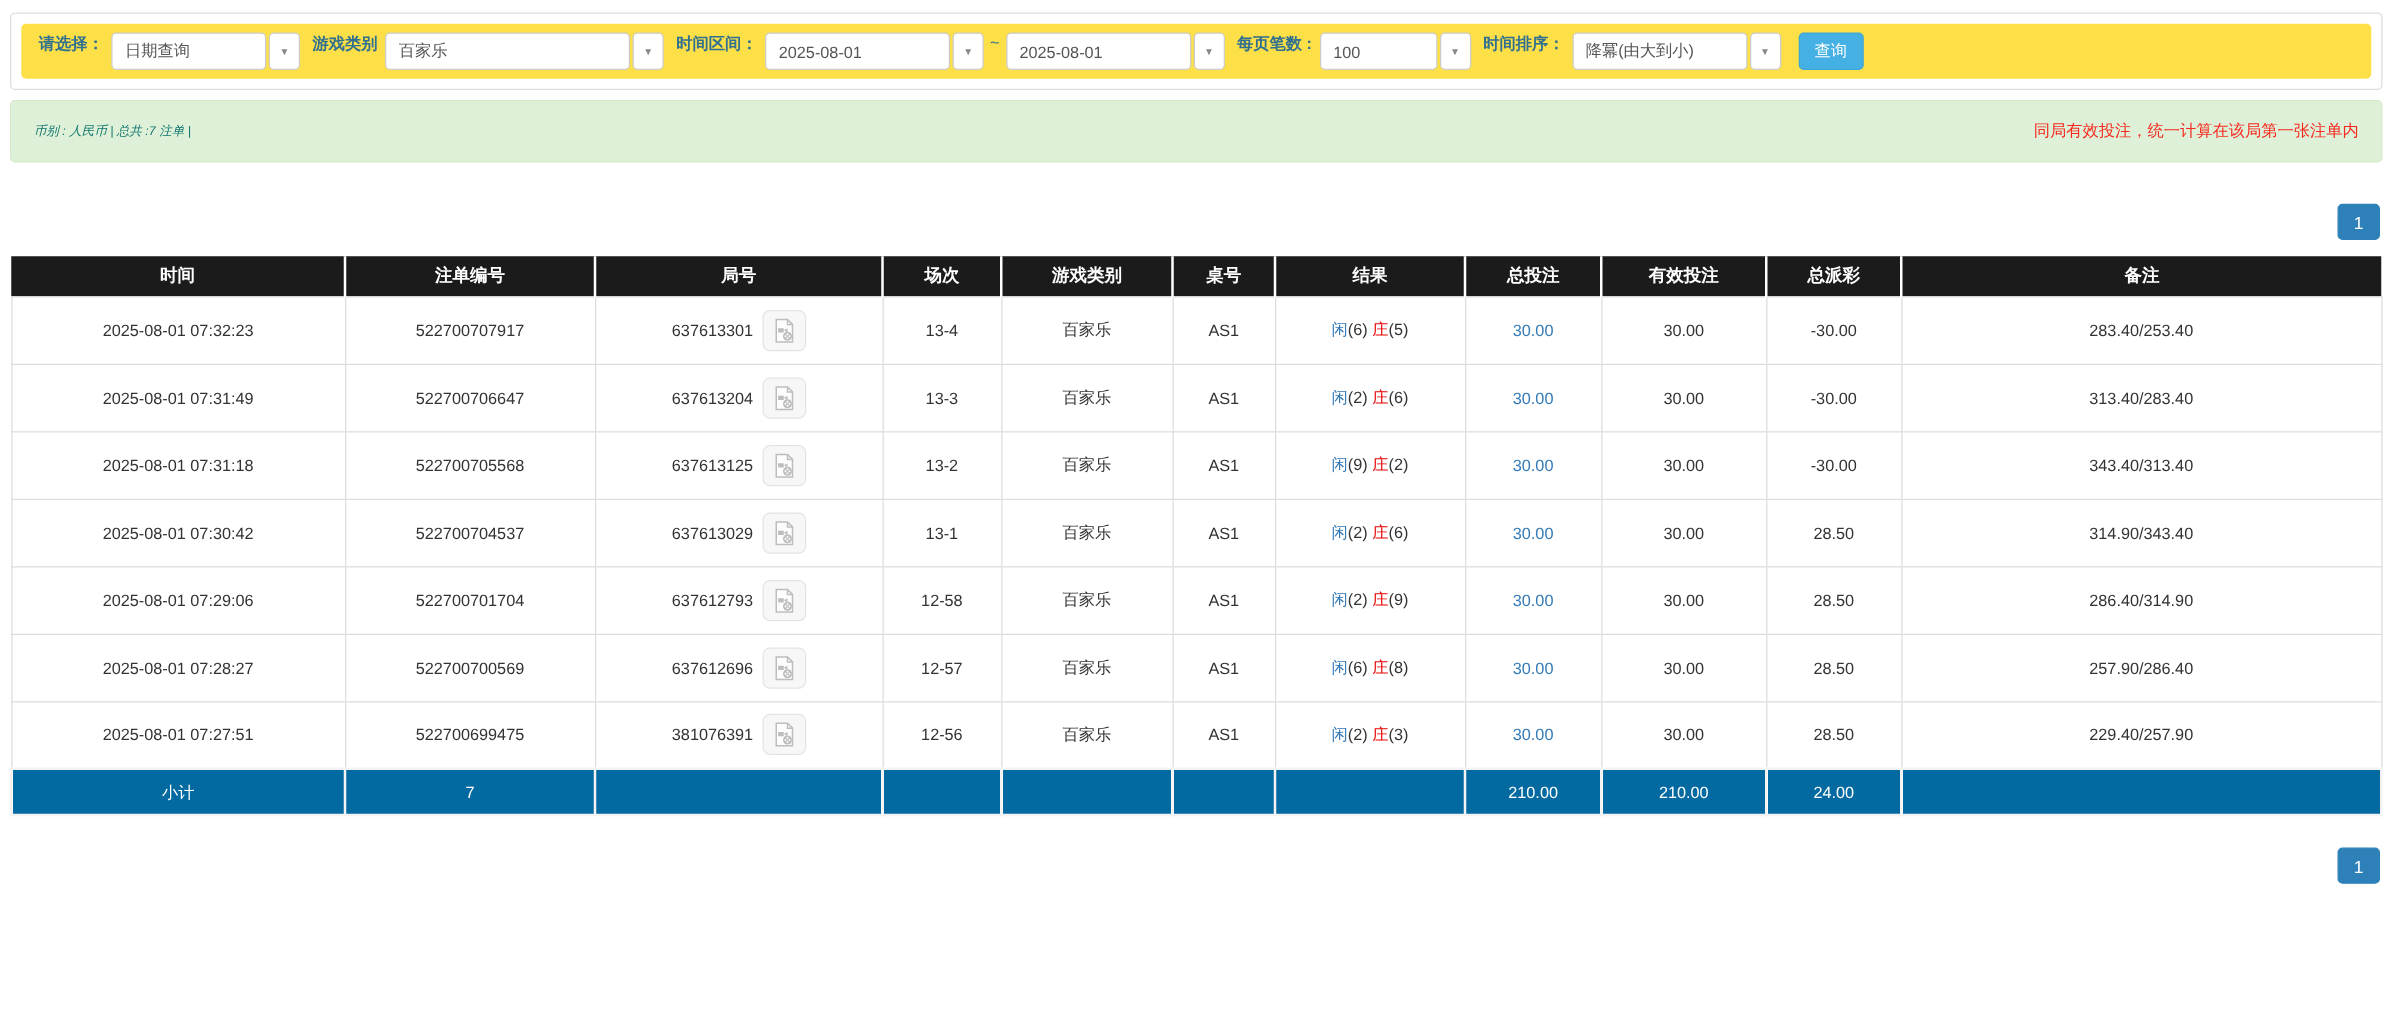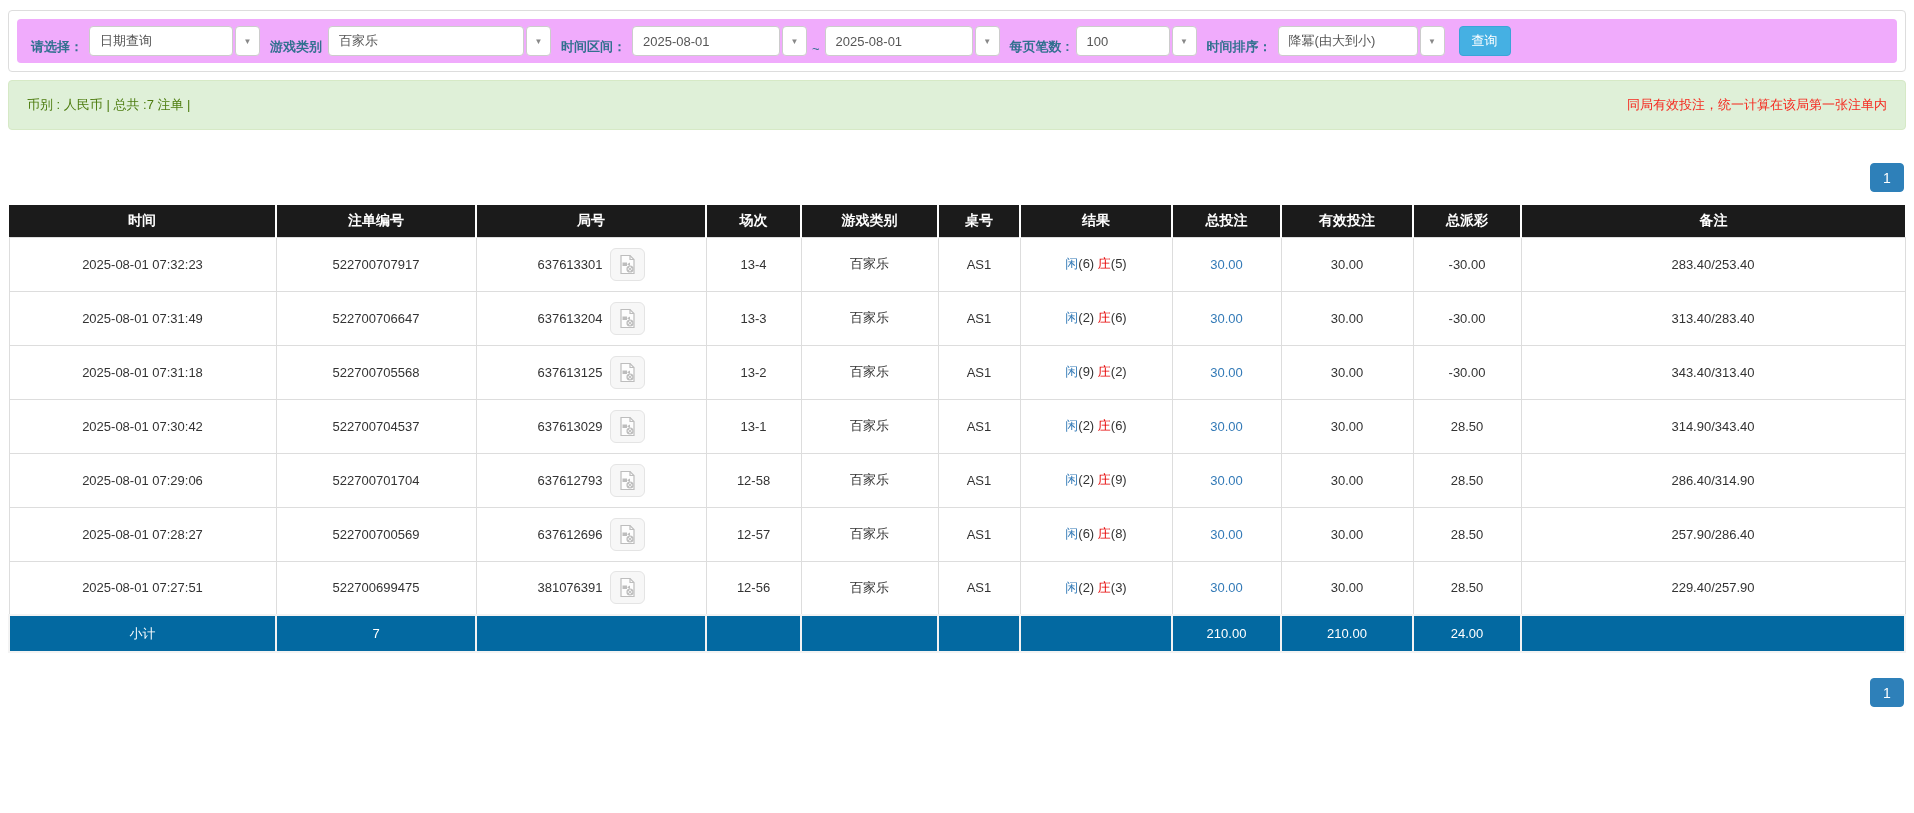--- a/index.html
+++ b/index.html
@@ -18,8 +18,8 @@
     padding: 8px; margin-bottom: 8px;
   }
   .filter-bar {
-    background: #f0abfc; border-radius: 4px; padding: 7px 12px;
-    display: flex; align-items: flex-end;
+    background: #fde047; border-radius: 4px; padding: 7px 12px;
+    display: flex; align-items: flex-start;
   }
   .f-label { font-size: 13px; font-weight: bold; color: #31708f; white-space: nowrap; margin: 0 6px 0 10px; }
   .combo { display: inline-flex; align-items: center; }

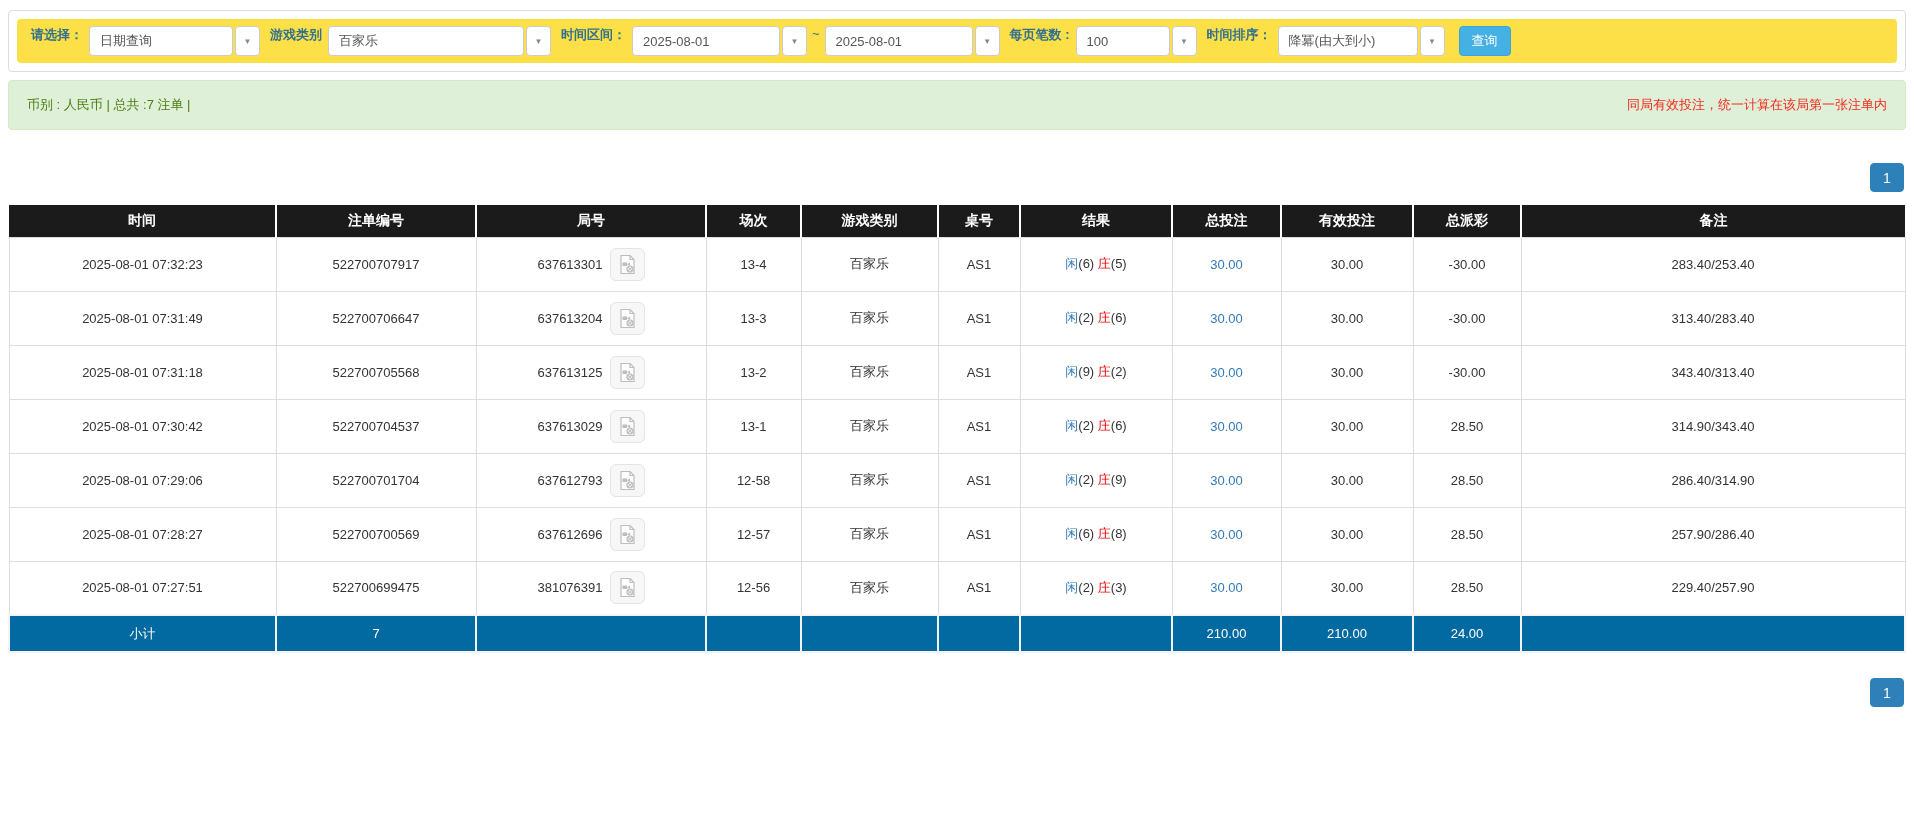--- a/index.html
+++ b/index.html
@@ -94,7 +94,7 @@
     <div class="filter-bar">
       <span class="f-label" style="margin-left:2px">请选择：</span>
       <span class="combo">
-        <span class="combo-input" style="width:144px">日期查询</span>
+        <span class="combo-input" style="width:124px">日期查询</span>
         <span class="combo-arrow">▼</span>
       </span>
 

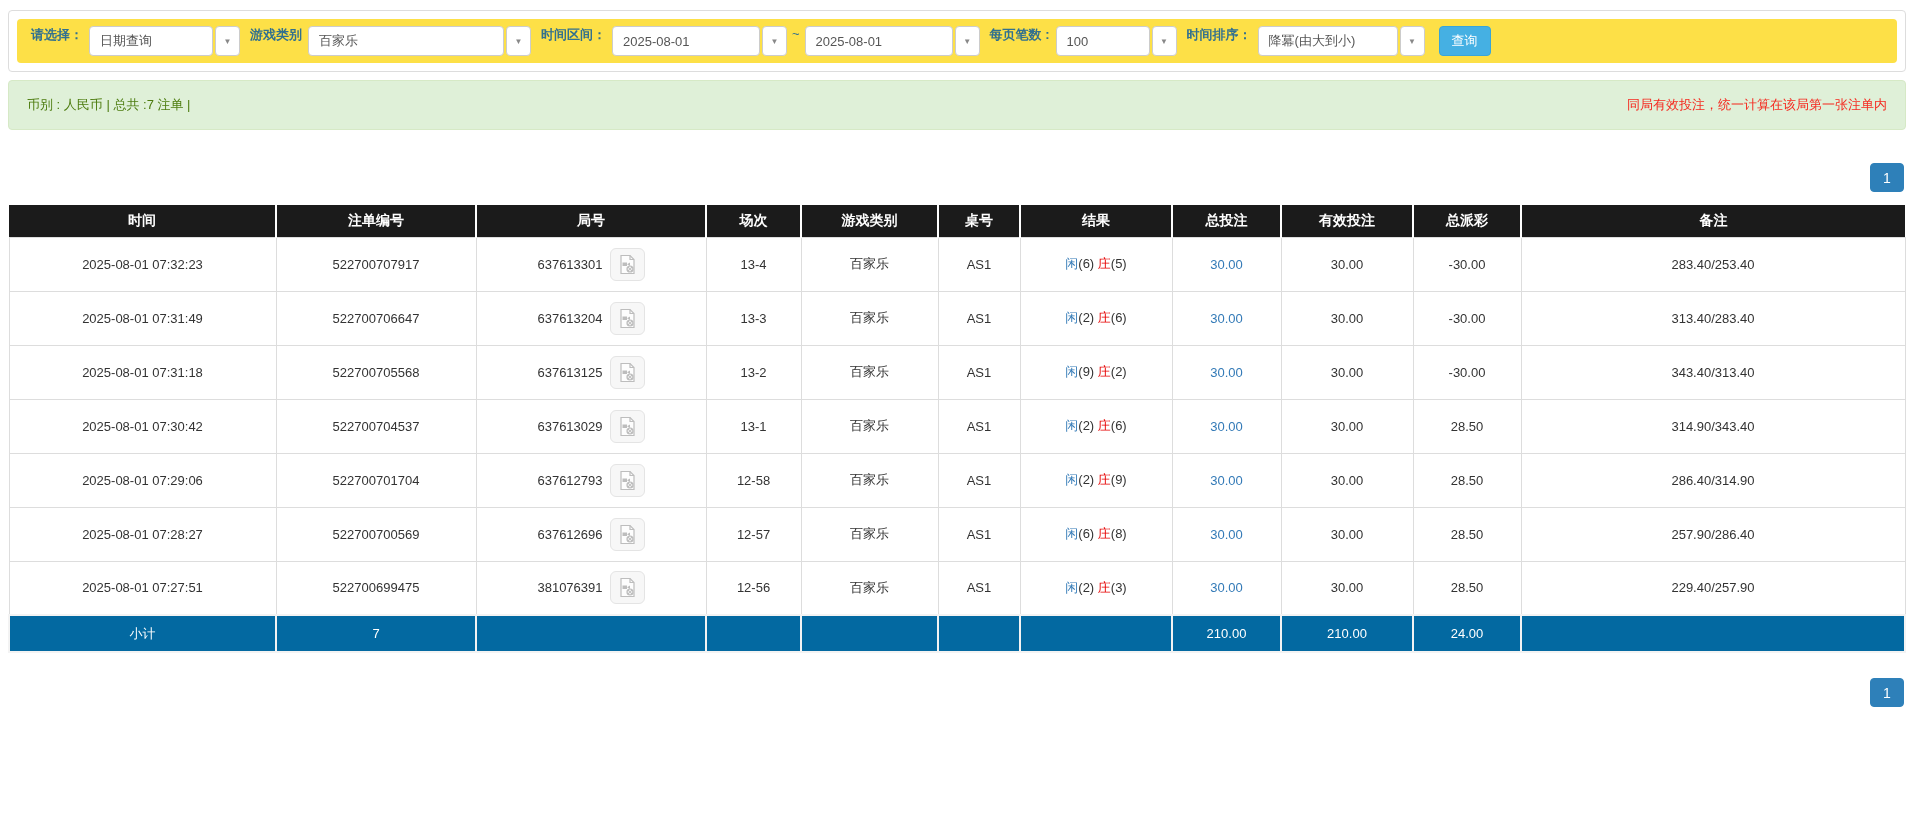--- a/index.html
+++ b/index.html
@@ -45,7 +45,7 @@
     background: #dff0d8; border: 1px solid #d6e9c6; border-radius: 4px;
     padding: 15px 18px; display: flex; justify-content: space-between; align-items: center;
   }
-  .summary-left { font-size: 13px; color: #4d7c0f; }
+  .summary-left { font-size: 10px; color: #0f766e; font-style: italic; }
   .summary-note { font-size: 13px; color: #f5291f; }
 
   

